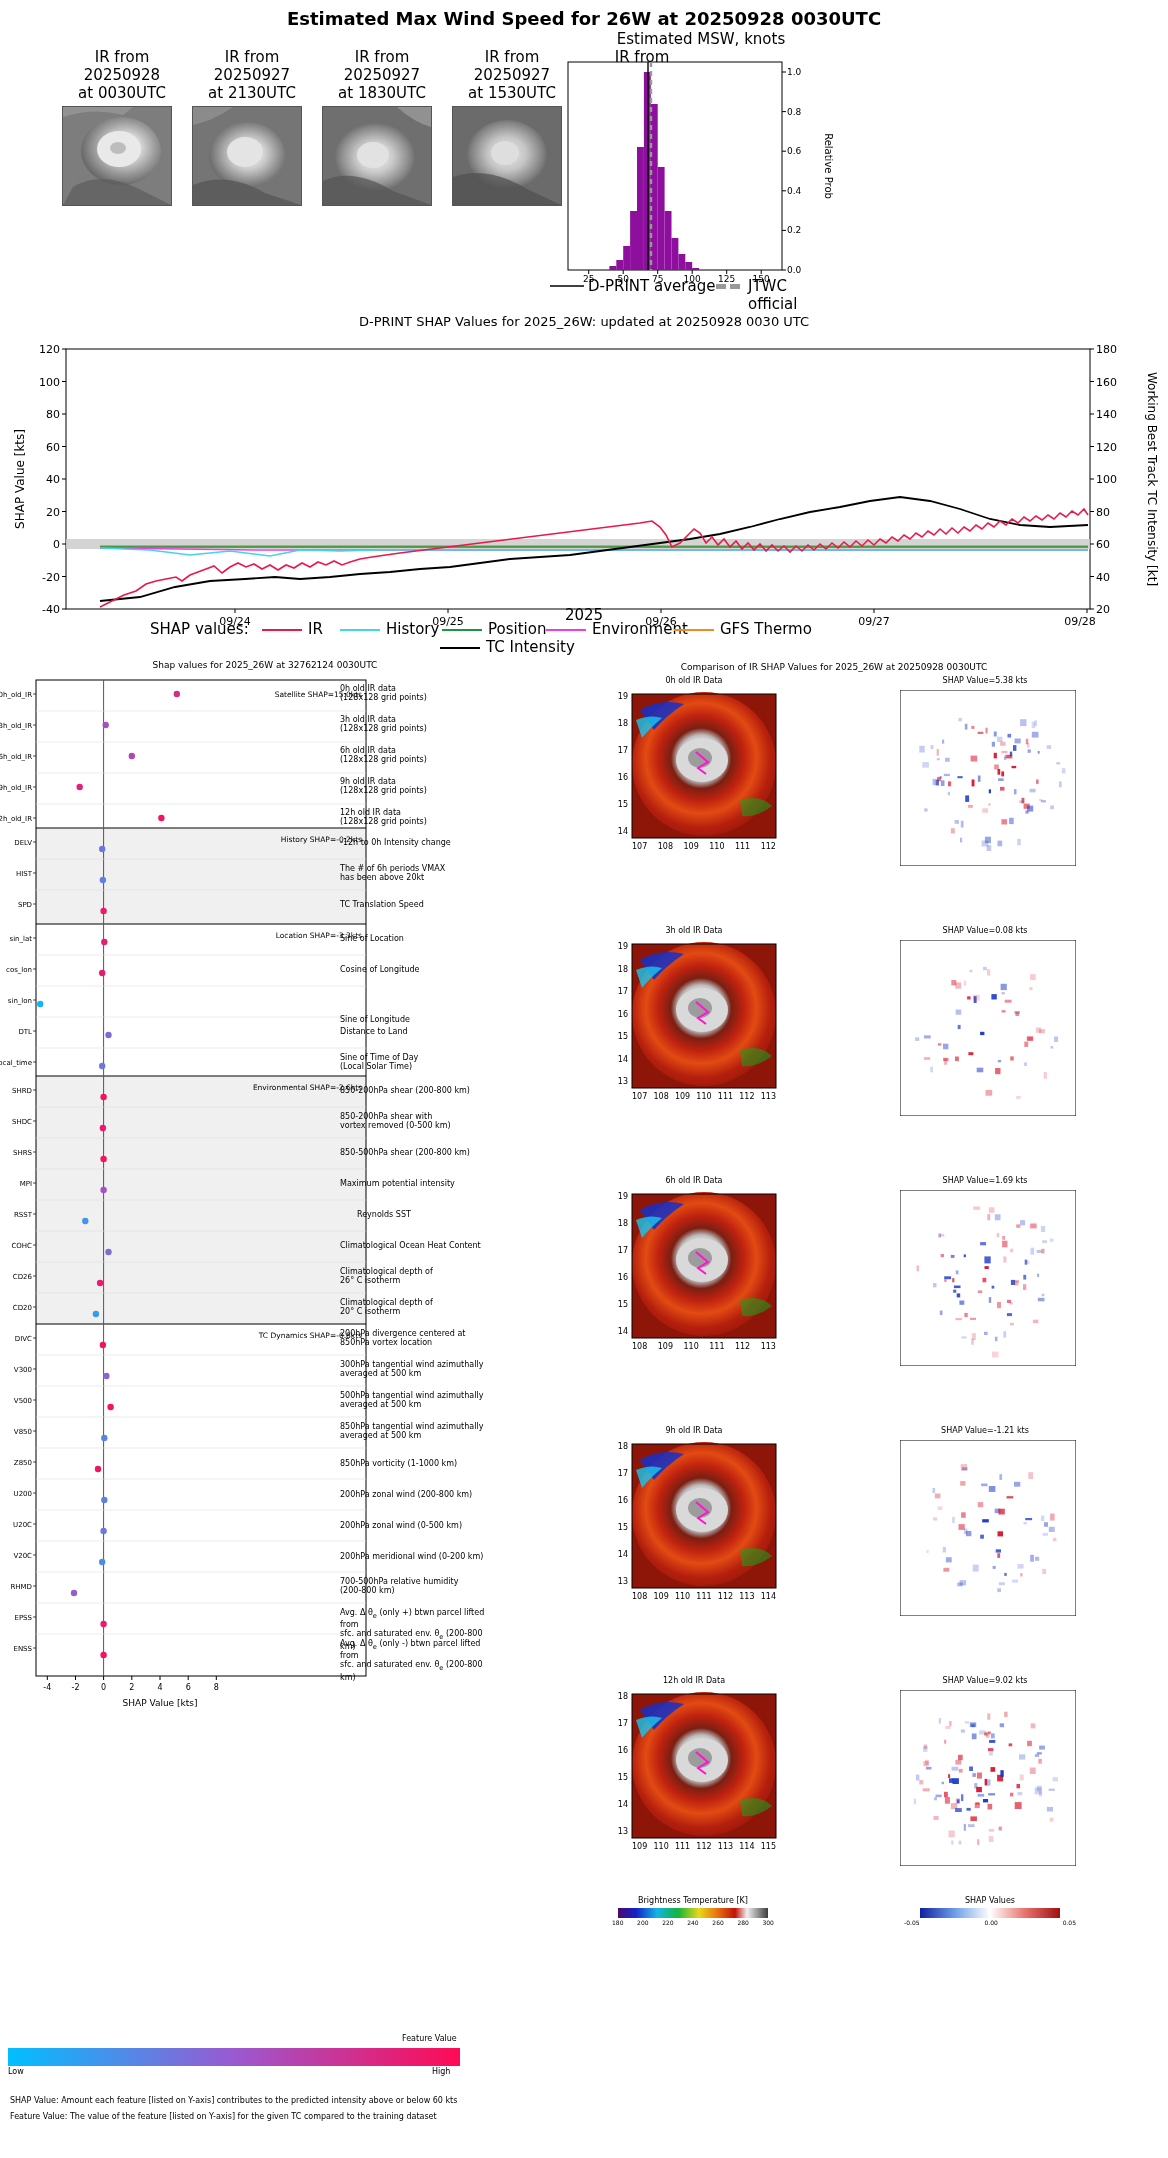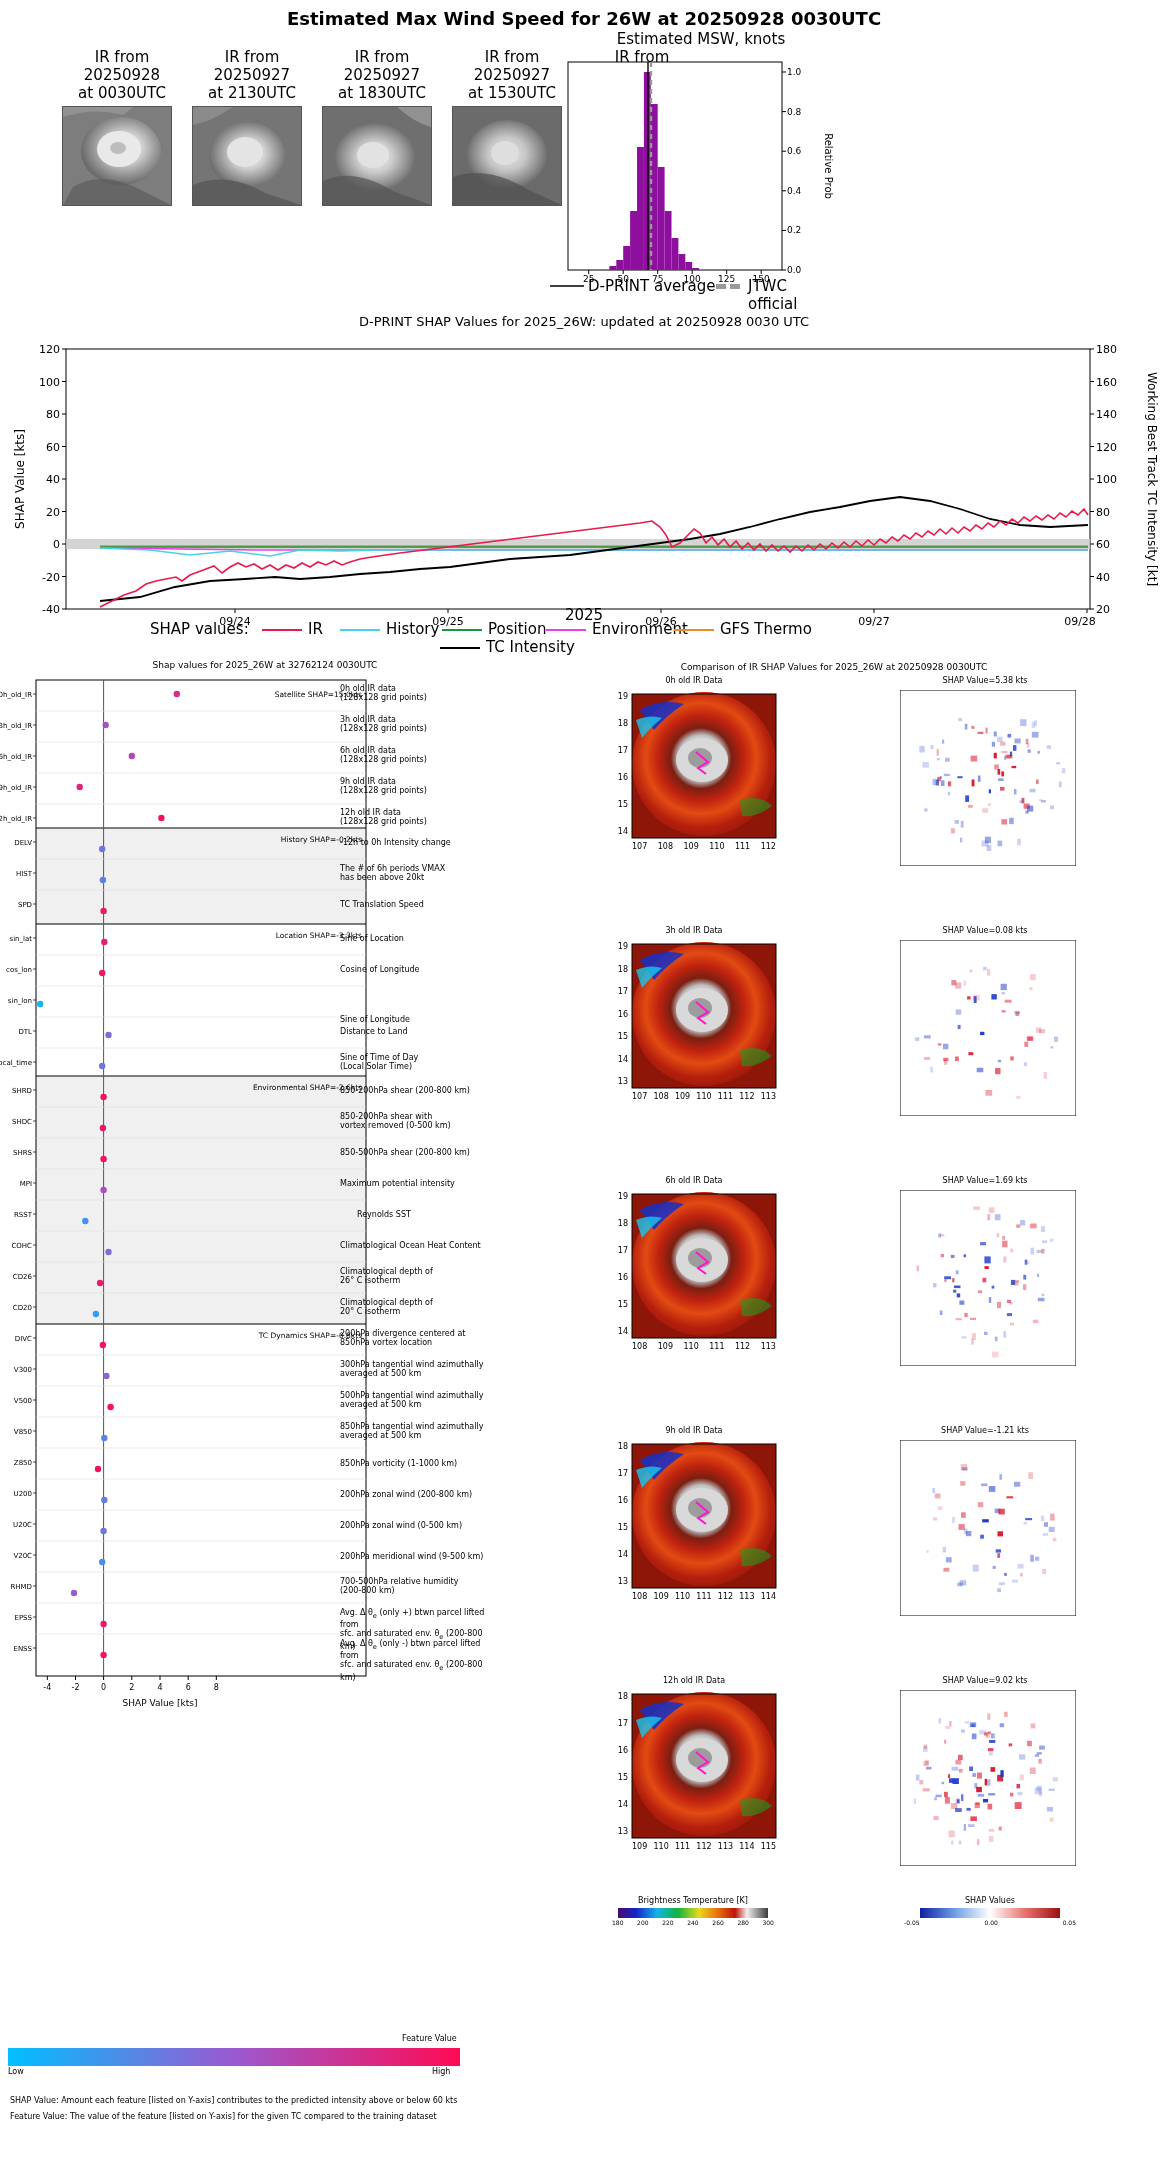--- a/index.html
+++ b/index.html
@@ -522,7 +522,7 @@
   <div class="abs" style="top:787px;left:0;">850hPa vorticity (1-1000 km)</div>
   <div class="abs" style="top:818px;left:0;">200hPa zonal wind (200-800 km)</div>
   <div class="abs" style="top:849px;left:0;">200hPa zonal wind (0-500 km)</div>
-  <div class="abs" style="top:880px;left:0;">200hPa meridional wind (9-500 km)</div>
+  <div class="abs" style="top:880px;left:0;">200hPa meridional wind (0-200 km)</div>
   <div class="abs" style="top:905px;left:0;">700-500hPa relative humidity<br>(200-800 km)</div>
   <div class="abs" style="top:936px;left:0;">Avg. Δ θ<sub>e</sub> (only +) btwn parcel lifted from<br>sfc. and saturated env. θ<sub>e</sub> (200-800 km)</div>
   <div class="abs" style="top:967px;left:0;">Avg. Δ θ<sub>e</sub> (only -) btwn parcel lifted from<br>sfc. and saturated env. θ<sub>e</sub> (200-800 km)</div>

